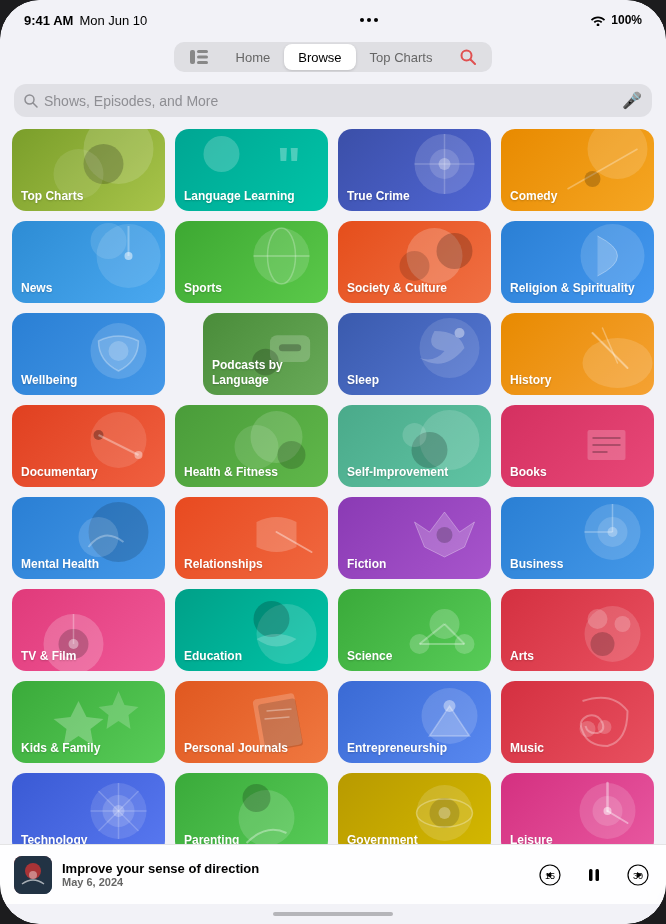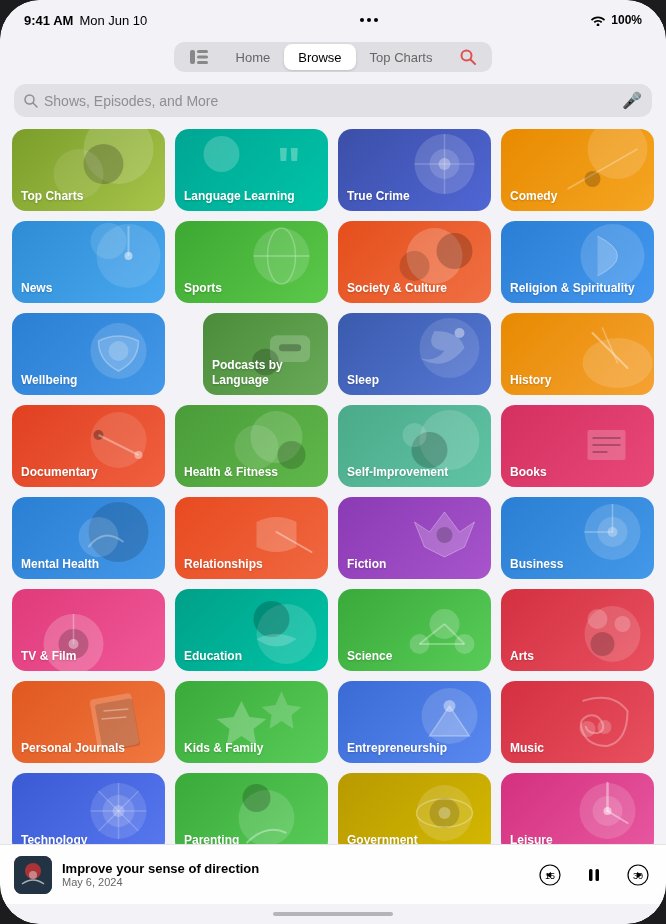--- a/index.html
+++ b/index.html
@@ -592,6 +592,15 @@
       </div>
       <span class="grid-item-label">Arts</span>
     </div>
+        <div class="grid-item cat-kids">
+      <div class="tile-deco">
+        <svg viewBox="0 0 140 82" xmlns="http://www.w3.org/2000/svg" style="width:100%;height:100%;position:absolute;top:0;left:0;">
+        <polygon points="60,55 45,65 48,48 35,38 52,36 60,20 68,36 85,38 72,48 75,65" fill="rgba(255,255,255,0.25)"></polygon>
+        <polygon points="100,40 88,48 90,34 80,26 94,24 100,10 106,24 120,26 110,34 112,48" fill="rgba(255,255,255,0.2)"></polygon>
+      </svg>
+      </div>
+      <span class="grid-item-label">Kids &amp; Family</span>
+    </div>
         <div class="grid-item cat-personal-journals">
       <div class="tile-deco">
         <svg viewBox="0 0 140 82" xmlns="http://www.w3.org/2000/svg" style="width:100%;height:100%;position:absolute;top:0;left:0;">
@@ -602,15 +611,6 @@
       </svg>
       </div>
       <span class="grid-item-label">Personal Journals</span>
-    </div>
-        <div class="grid-item cat-kids">
-      <div class="tile-deco">
-        <svg viewBox="0 0 140 82" xmlns="http://www.w3.org/2000/svg" style="width:100%;height:100%;position:absolute;top:0;left:0;">
-        <polygon points="60,55 45,65 48,48 35,38 52,36 60,20 68,36 85,38 72,48 75,65" fill="rgba(255,255,255,0.25)"></polygon>
-        <polygon points="100,40 88,48 90,34 80,26 94,24 100,10 106,24 120,26 110,34 112,48" fill="rgba(255,255,255,0.2)"></polygon>
-      </svg>
-      </div>
-      <span class="grid-item-label">Kids &amp; Family</span>
     </div>
         <div class="grid-item cat-entrepreneurship">
       <div class="tile-deco">

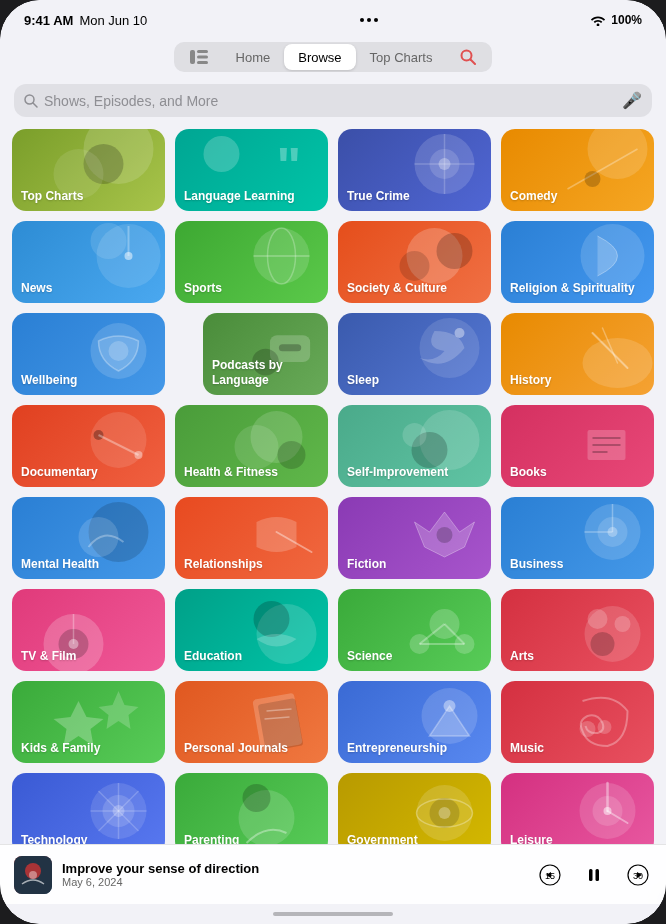--- a/index.html
+++ b/index.html
@@ -236,6 +236,7 @@
     .mini-player-date {
       font-size: 11px;
       color: #666;
+      font-weight: bold;
     }
 
     .mini-player-controls {

